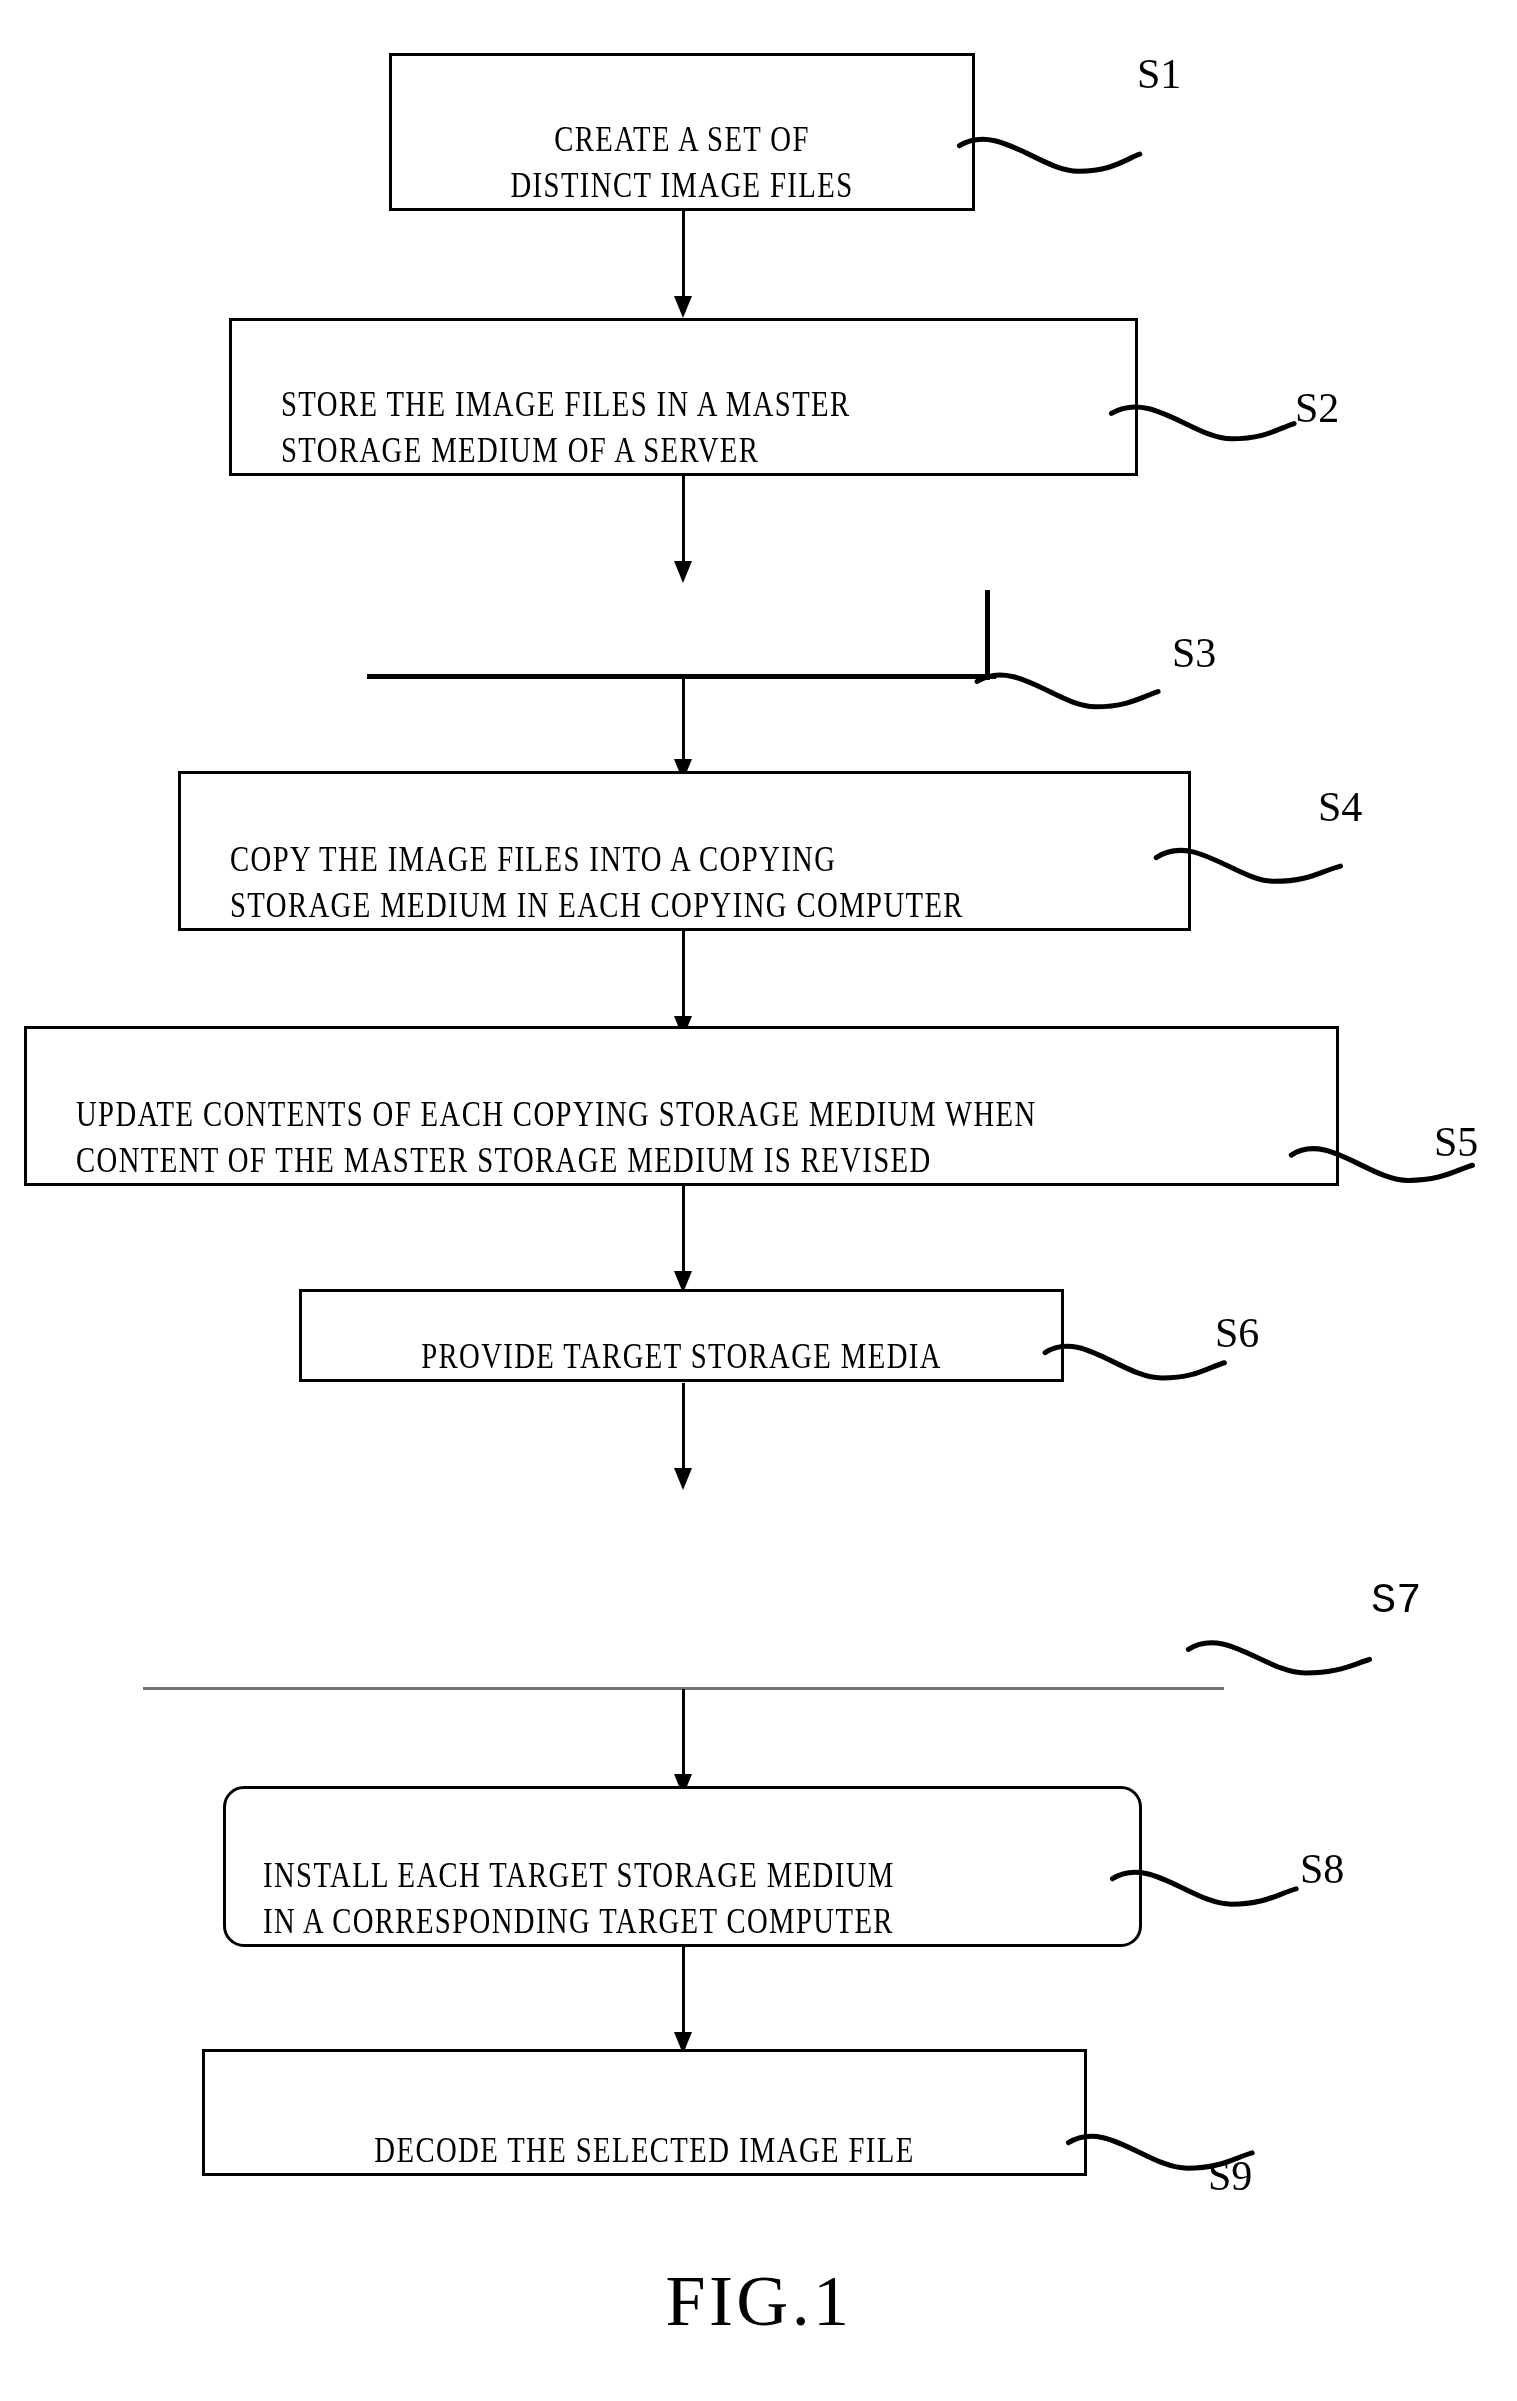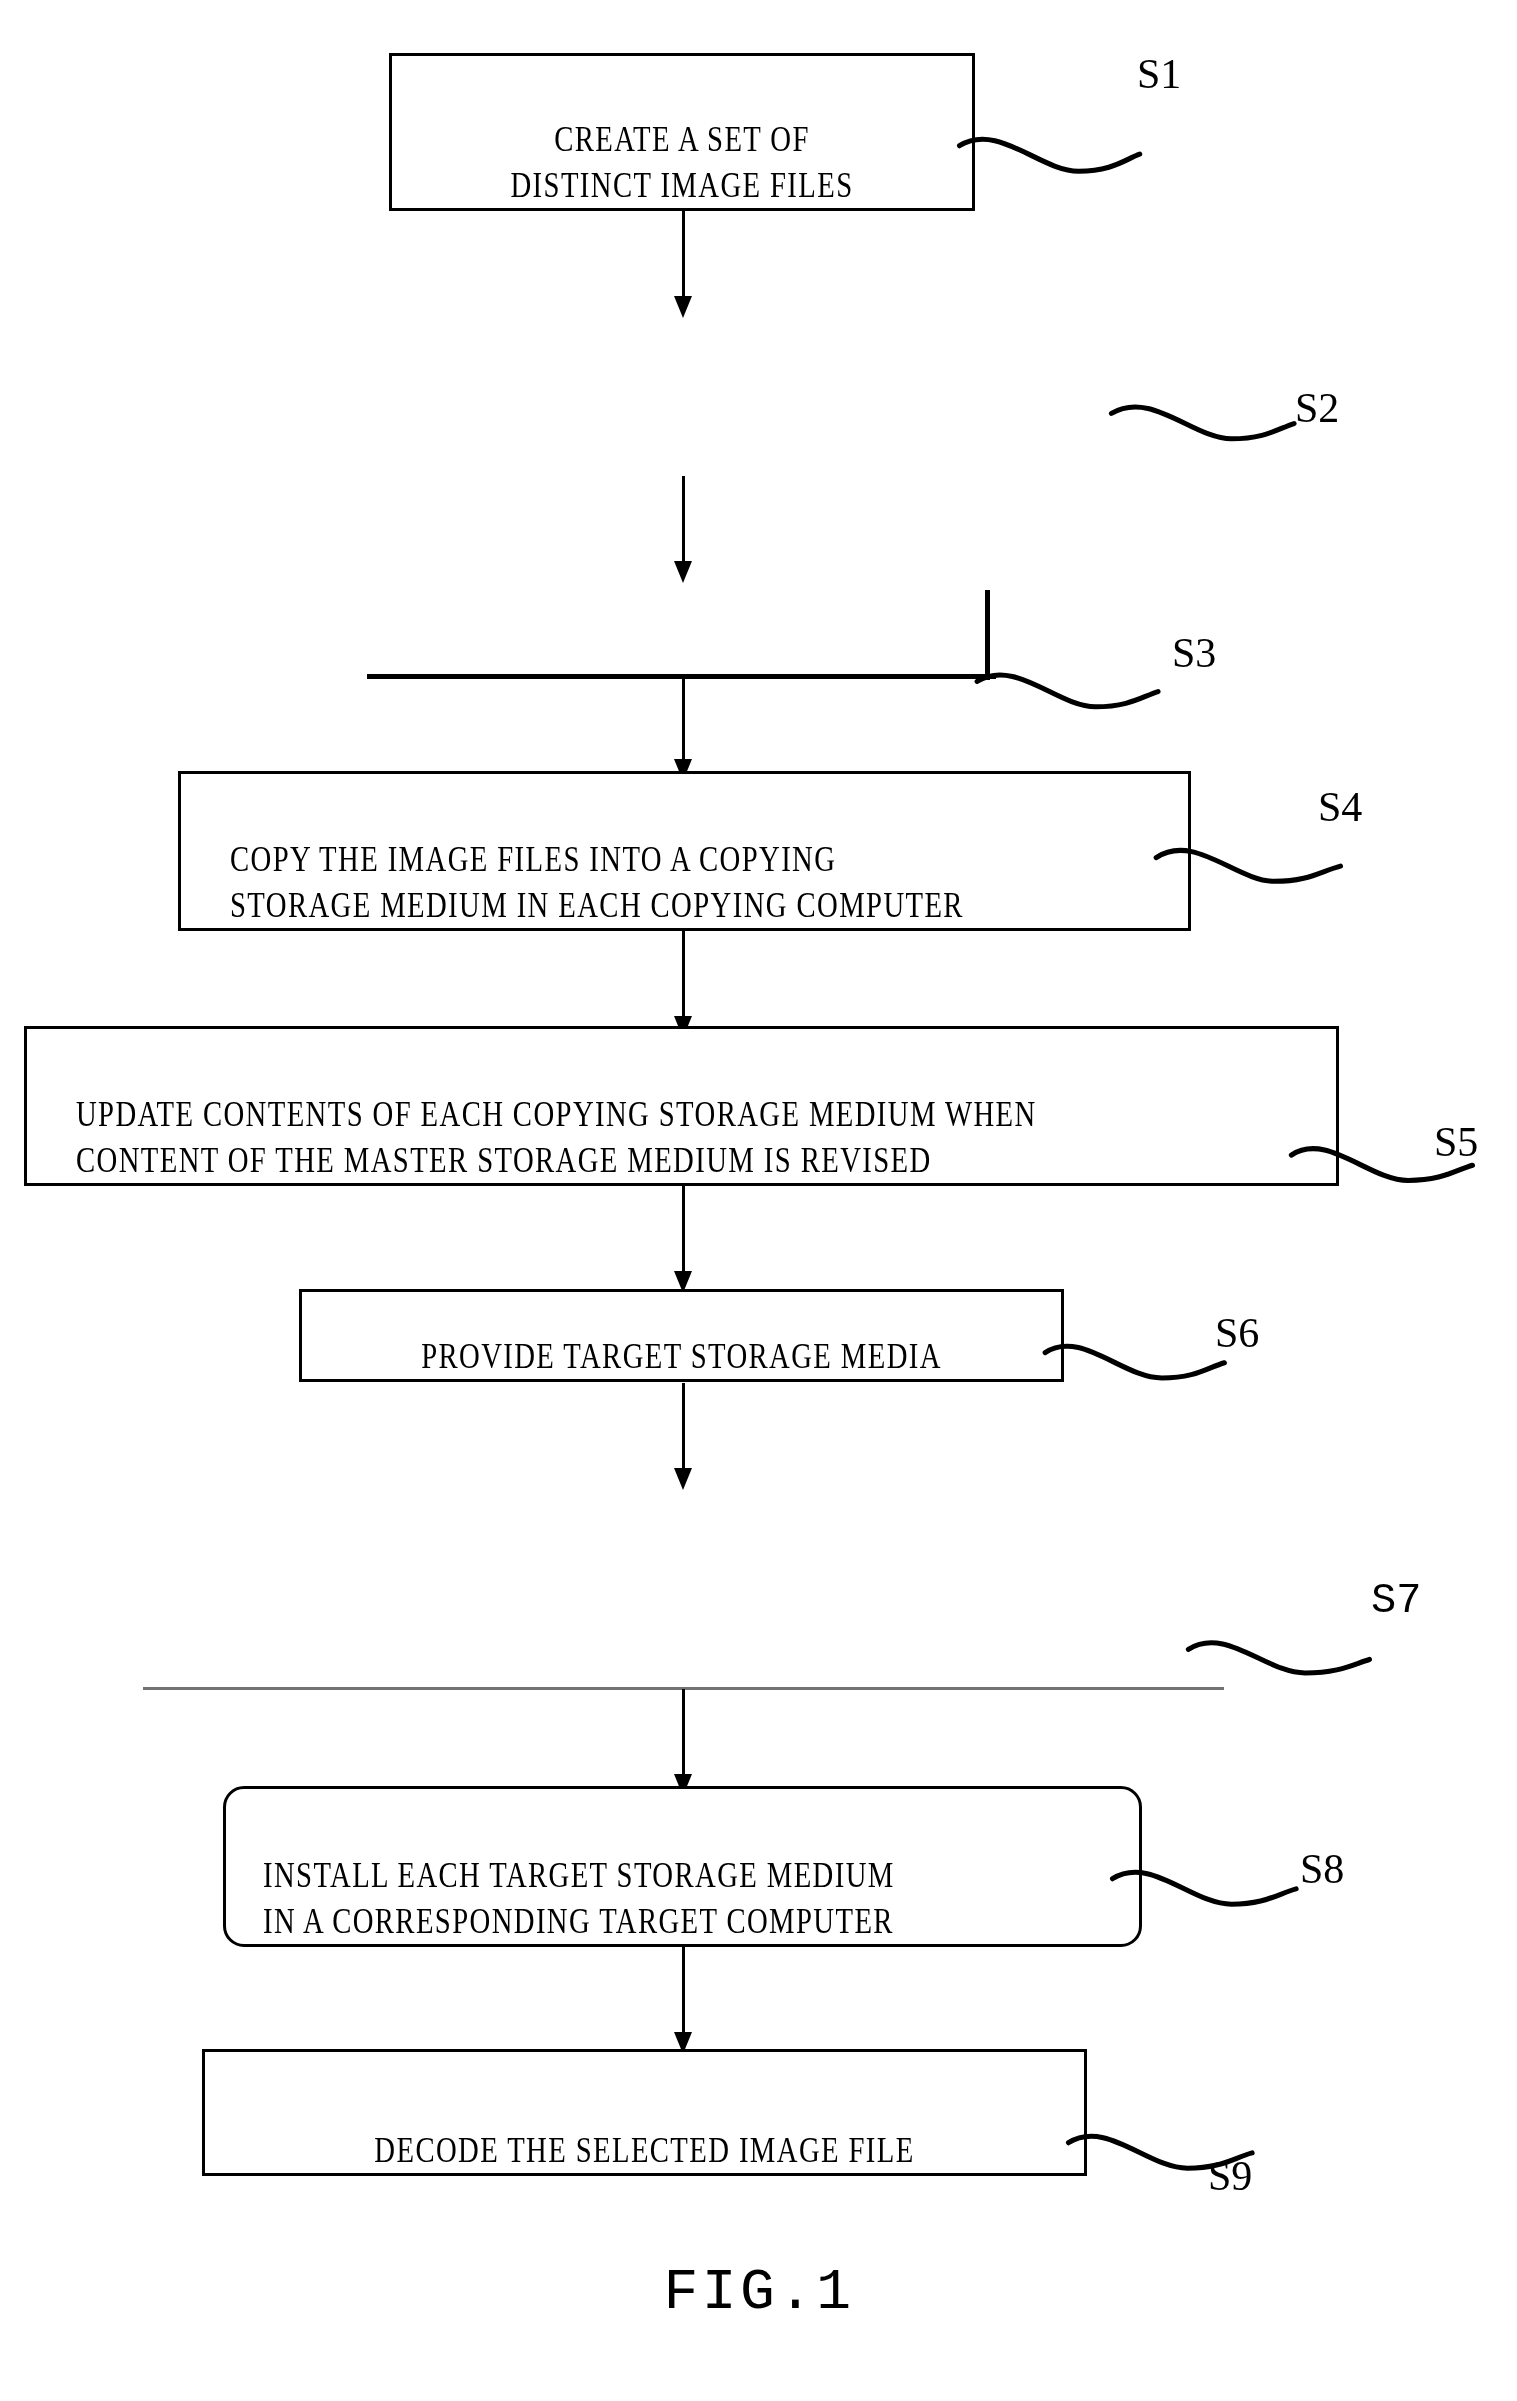--- a/index.html
+++ b/index.html
@@ -136,6 +136,10 @@
     <div class="conn-head" style="top:85px;"></div>
   </div>
 
+  <div class="proc-box ta-left pad-l-lg" style="left:229px; top:318px; width:909px; height:158px;">
+    <div class="proc-text">STORE THE IMAGE FILES IN A MASTER
+STORAGE MEDIUM OF A SERVER</div>
+  </div>
   <div class="leader" style="left:1104px; top:361px; width:255px; height:93px;">
     <svg width="255" height="93" viewBox="0 0 300 110">
       <path d="M 8 62 C 55 34, 105 92, 150 92 C 190 92, 205 80, 224 74" fill="none" stroke="#000" stroke-width="6" stroke-linecap="round"></path>

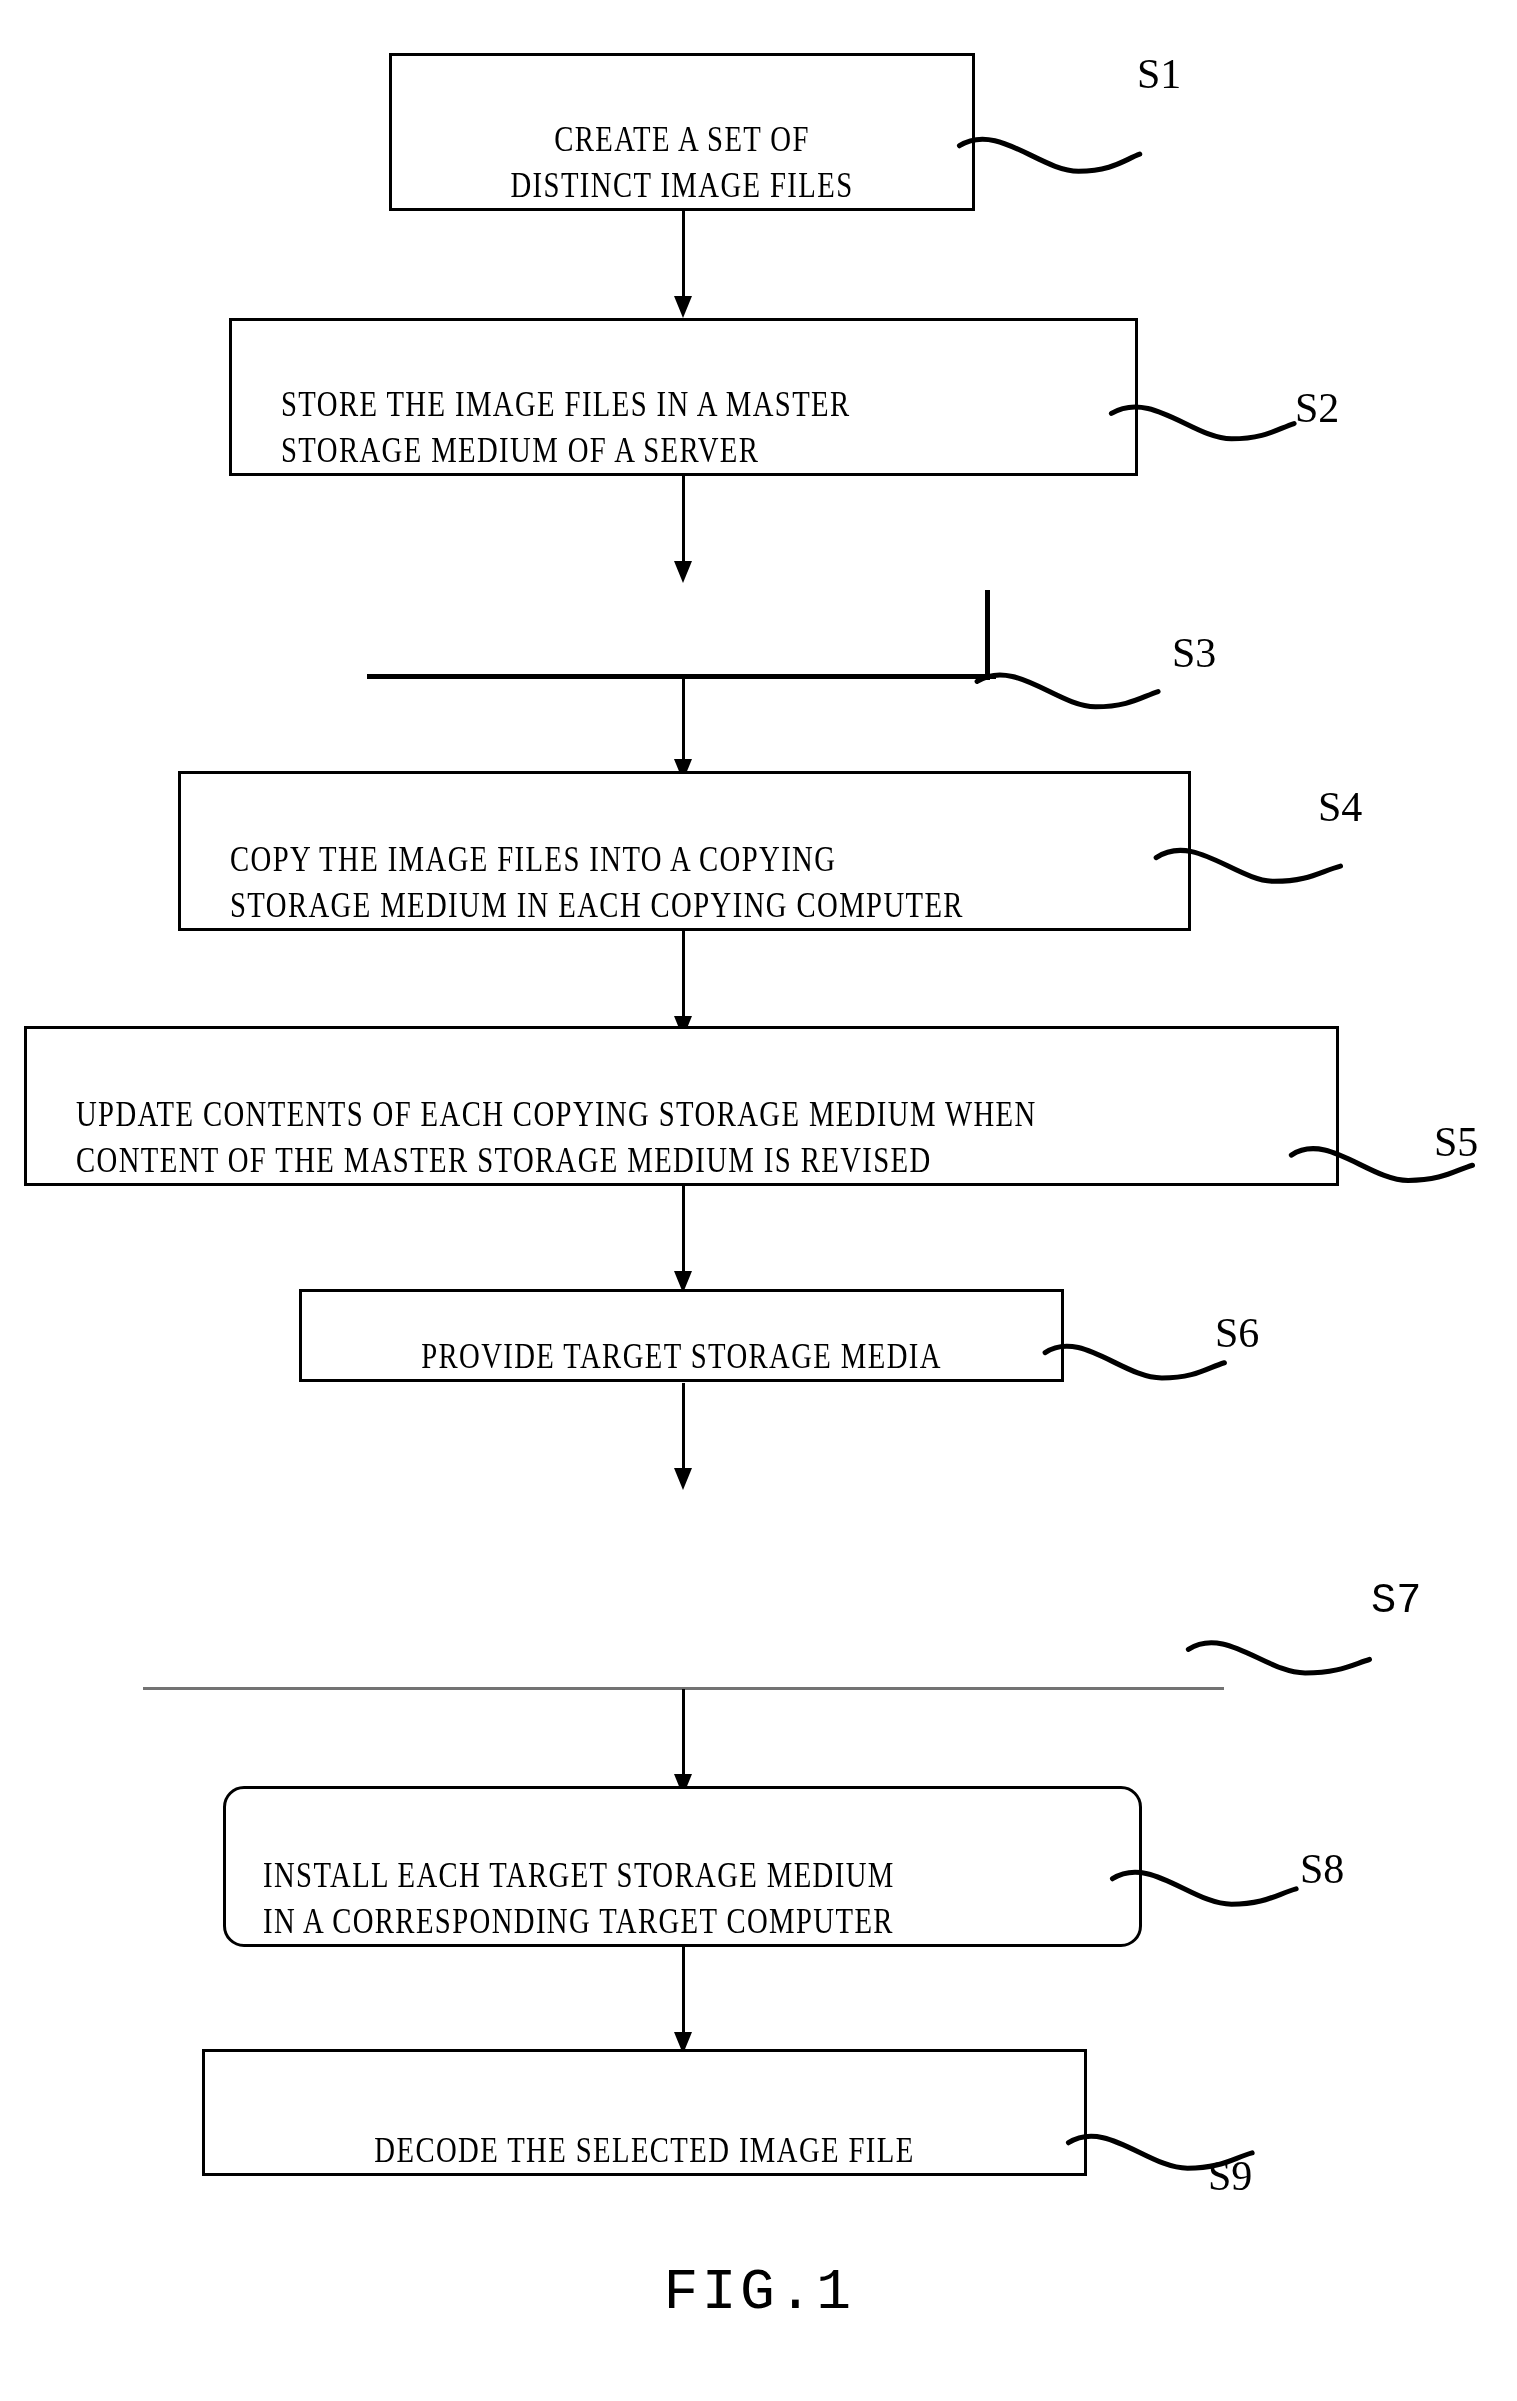--- a/index.html
+++ b/index.html
@@ -108,8 +108,8 @@
     top: 2260px;
     width: 1518px;
     text-align: center;
-    font-family: Liberation Mono, monospace;
-    font-size: 58px;
+    font-family: Liberation Serif, serif;
+    font-size: 72px;
     letter-spacing: 3.4px;
     color: #000000;
     z-index: 8;

